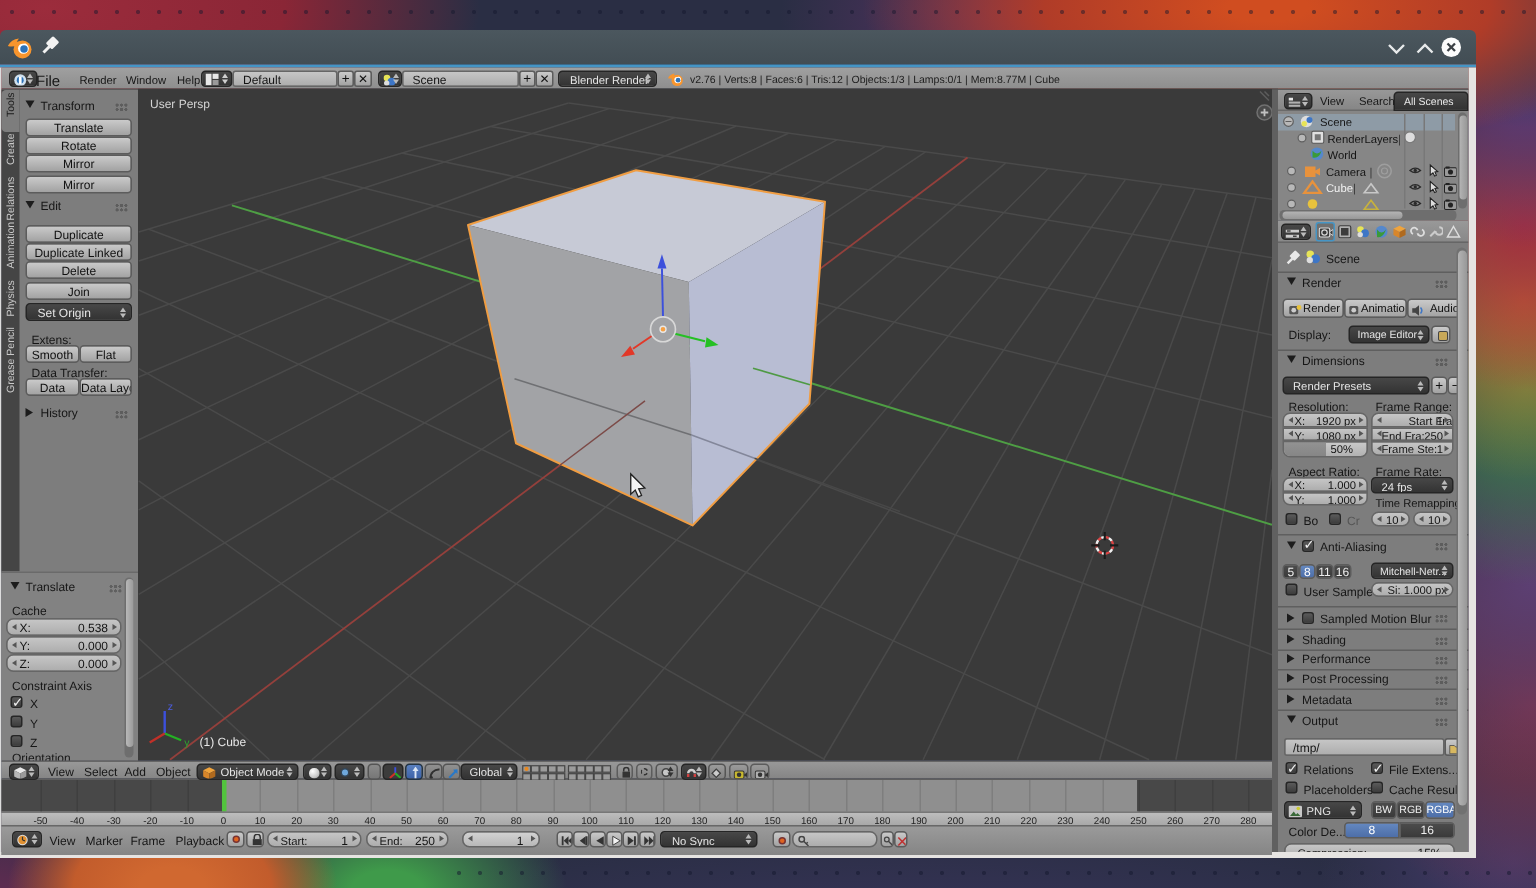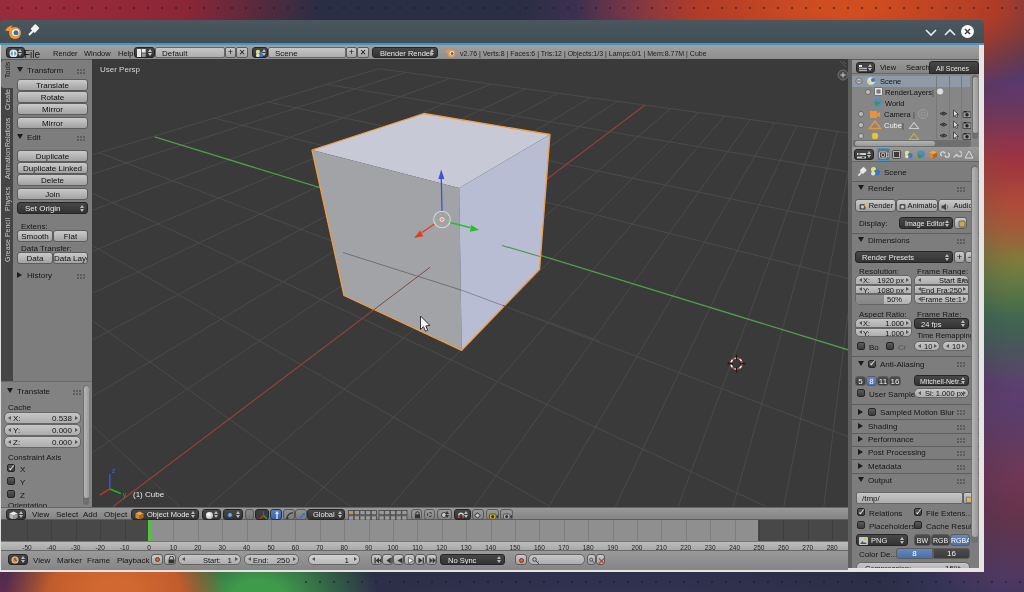--- a/index.html
+++ b/index.html
@@ -526,7 +526,7 @@
           <path d="M1.5 3.4 V2.2 A2 2 0 0 1 5.5 2.2 V3.4" fill="none" stroke="#333"></path>
         </svg>
       </div>
-  <div class="fld num" style="left:177px;top:3px;width:63px;height:11px"><span style="margin-left:24px;line-height:11px;font-size:7.5px">Start:</span><span class="abs" style="right:8px;line-height:11px">1</span></div>
+  <div class="fld num" style="left:177px;top:3px;width:63px;height:11px"><span style="margin-left:8px;line-height:11px;font-size:7.5px">Start:</span><span class="abs" style="right:8px;line-height:11px">1</span></div>
   <div class="fld num" style="left:243px;top:3px;width:55px;height:11px"><span style="margin-left:8px;line-height:11px;font-size:7.5px">End:</span><span class="abs" style="right:8px;line-height:11px">250</span></div>
   <div class="fld num" style="left:307px;top:3px;width:52px;height:11px;background:linear-gradient(#d2d2d2,#b8b8b8)">
         <span class="abs" style="right:10px;line-height:11px">1</span>

